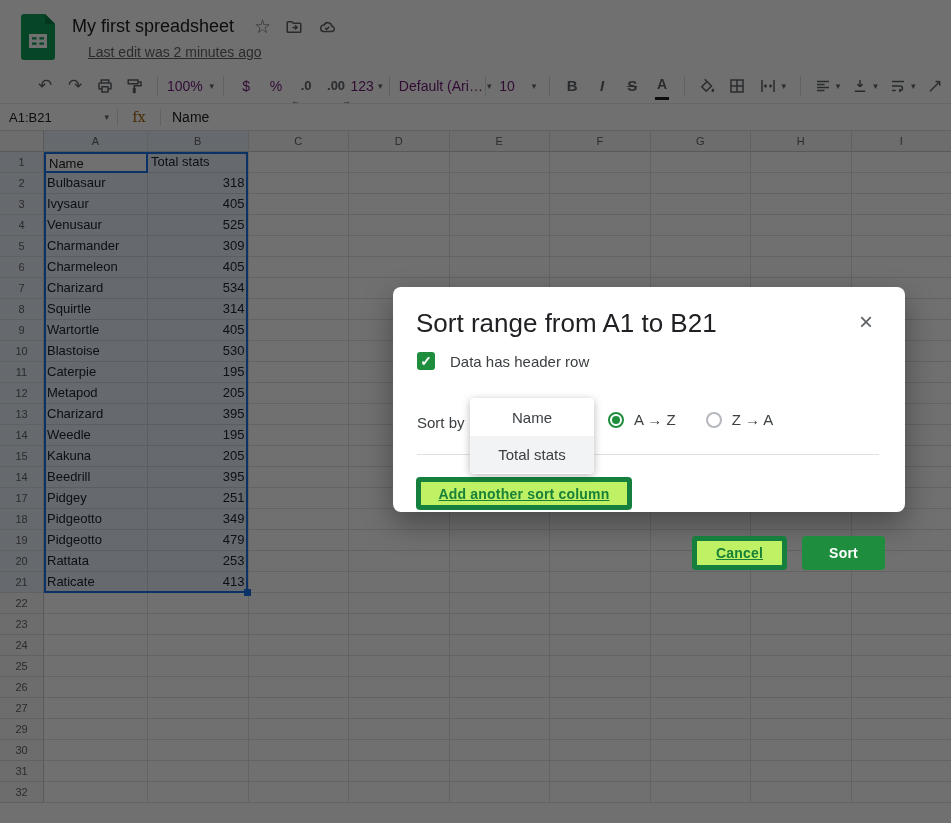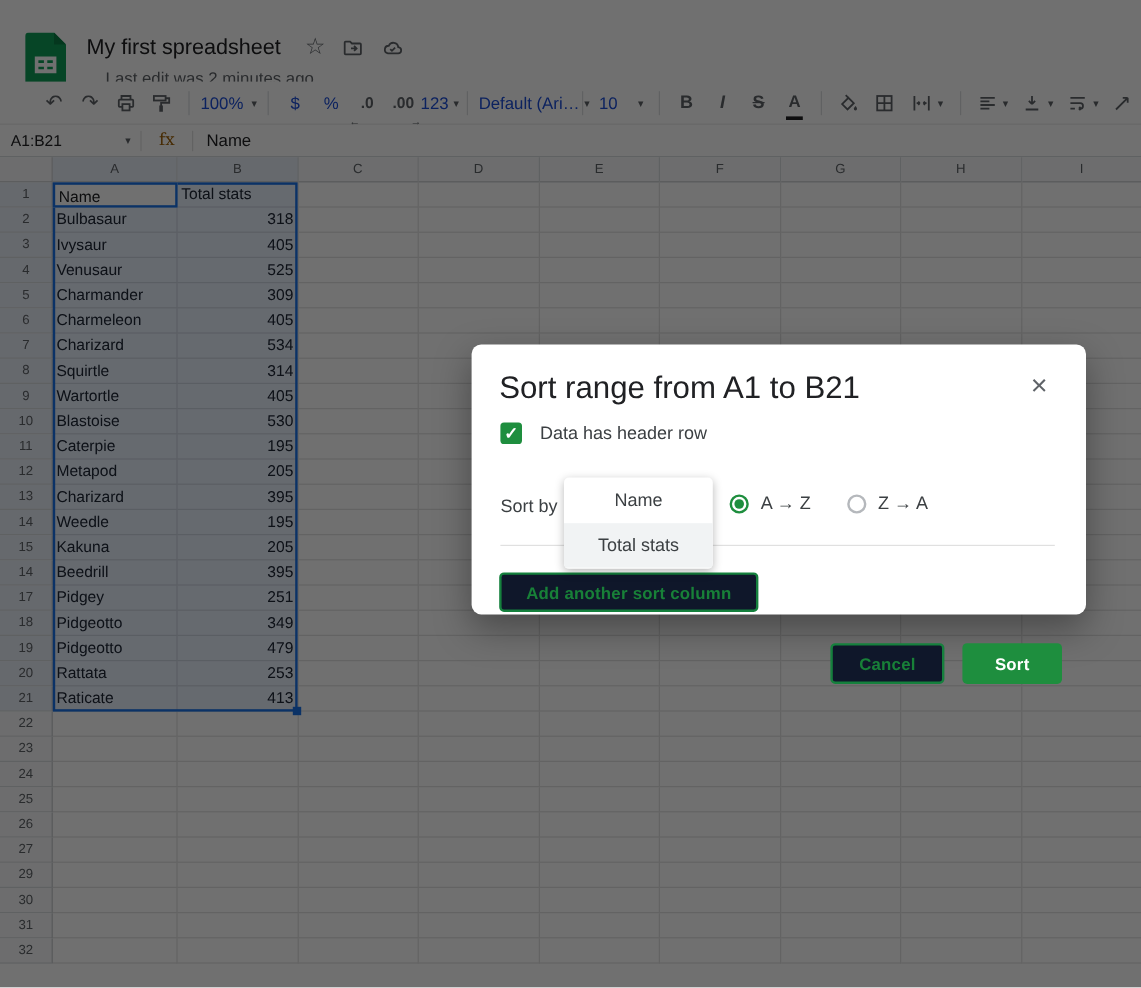--- a/index.html
+++ b/index.html
@@ -6,7 +6,7 @@
   .app{position:relative;width:951px;height:823px;overflow:hidden;background:#fff;
        font-family:"Liberation Sans",sans-serif;color:#202124;}
   
-  .topbar{position:absolute;left:0;top:17px;width:822px;height:68px;background:#fff;}
+  .topbar{position:absolute;left:0;top:4px;width:822px;height:68px;background:#fff;}
   .logo{position:absolute;left:21px;top:10px;}
   .title-row{position:absolute;left:72px;top:12px;display:flex;align-items:center;gap:20px;}
   .doc-title{font-size:18px;color:#202124;}

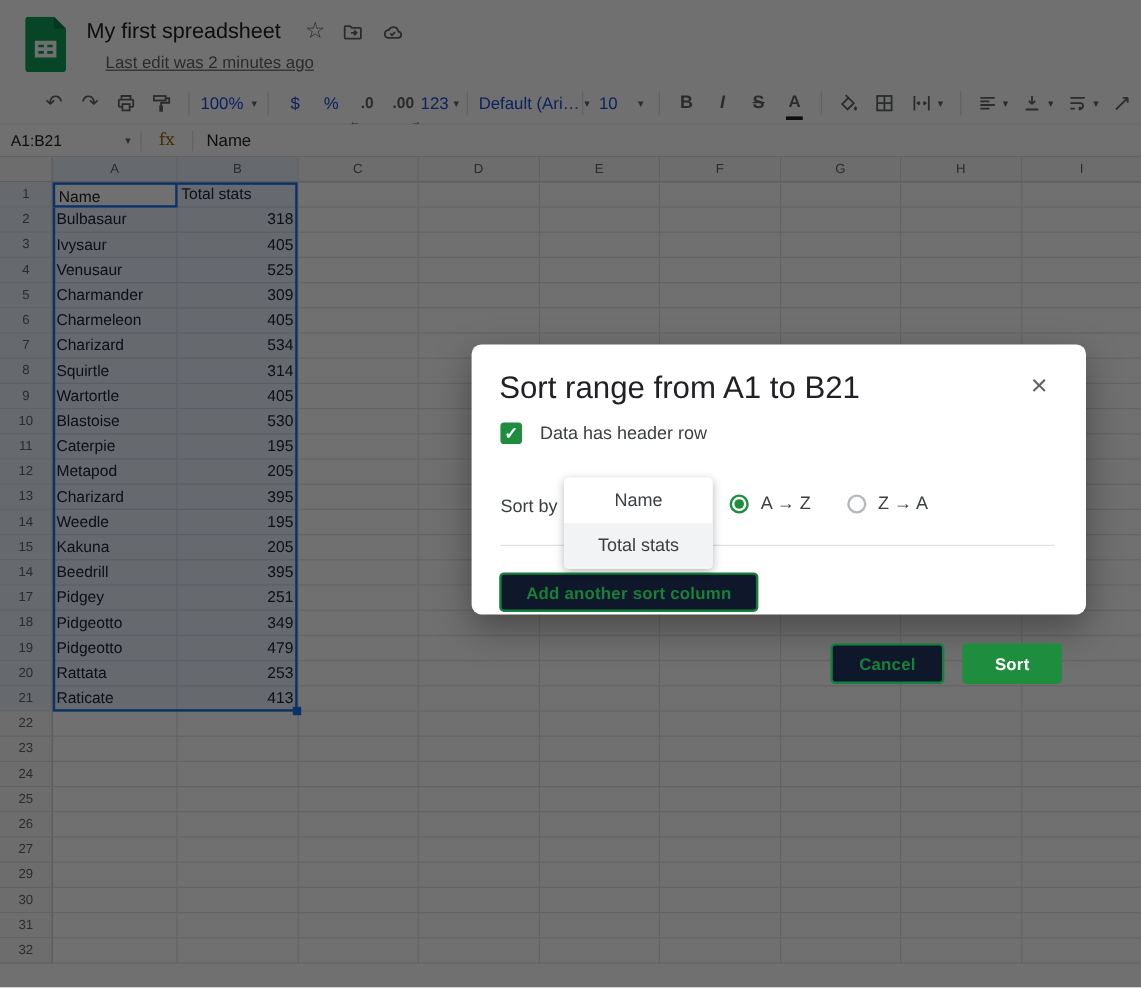--- a/index.html
+++ b/index.html
@@ -22,7 +22,7 @@
            box-sizing:border-box;white-space:nowrap;}
   .tb-btn{display:flex;align-items:center;justify-content:center;height:26px;min-width:26px;
           margin:0 2px;color:#5f6368;font-size:14px;border-radius:2px;}
-  .tb-txt{font-size:14px;color:#1d4ed8;}
+  .tb-txt{font-size:14px;color:#701a75;}
   .tb-sep{width:1px;height:20px;background:#dadce0;margin:0 7px;flex:none;}
   .caret{font-size:9px;color:#5f6368;margin-left:4px;}
   .glyph{font-size:17px;color:#5f6368;}

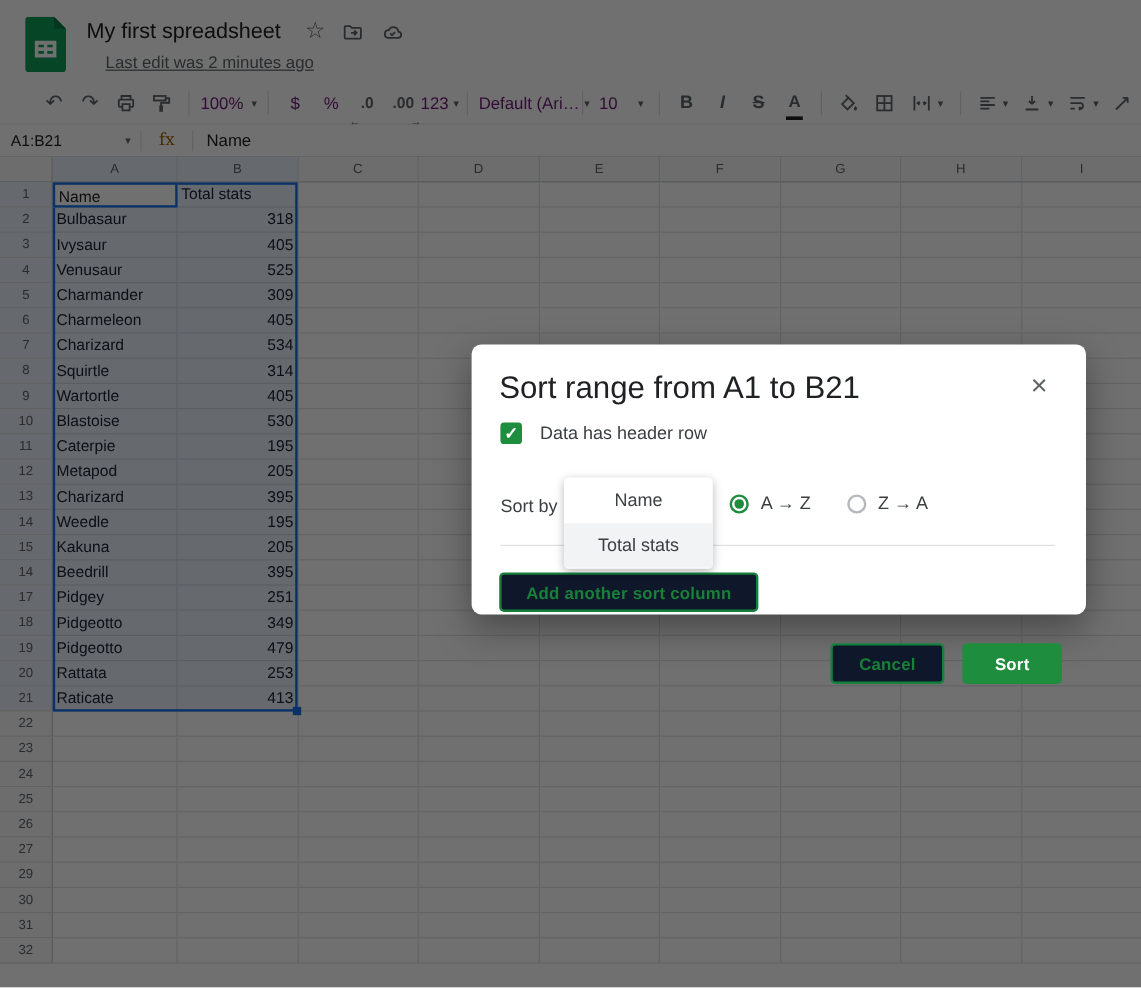--- a/index.html
+++ b/index.html
@@ -94,7 +94,7 @@
   .dlg-divider{position:absolute;left:24px;top:167px;width:462px;height:1px;background:#e0e0e0;}
   .btn{display:flex;align-items:center;justify-content:center;border-radius:4px;
        font-size:14px;font-weight:700;letter-spacing:.2px;box-sizing:border-box;}
-  .btn.outline{border:2px solid #15803d;background:#0f172a;}
+  .btn.outline{border:5px solid #15803d;background:#bef264;text-decoration:underline;}
   .green-text{color:#188038;}
   .add-btn{position:absolute;left:23px;top:190px;width:216px;height:33px;}
   .cancel-btn{position:absolute;left:299px;top:249px;width:95px;height:34px;}

